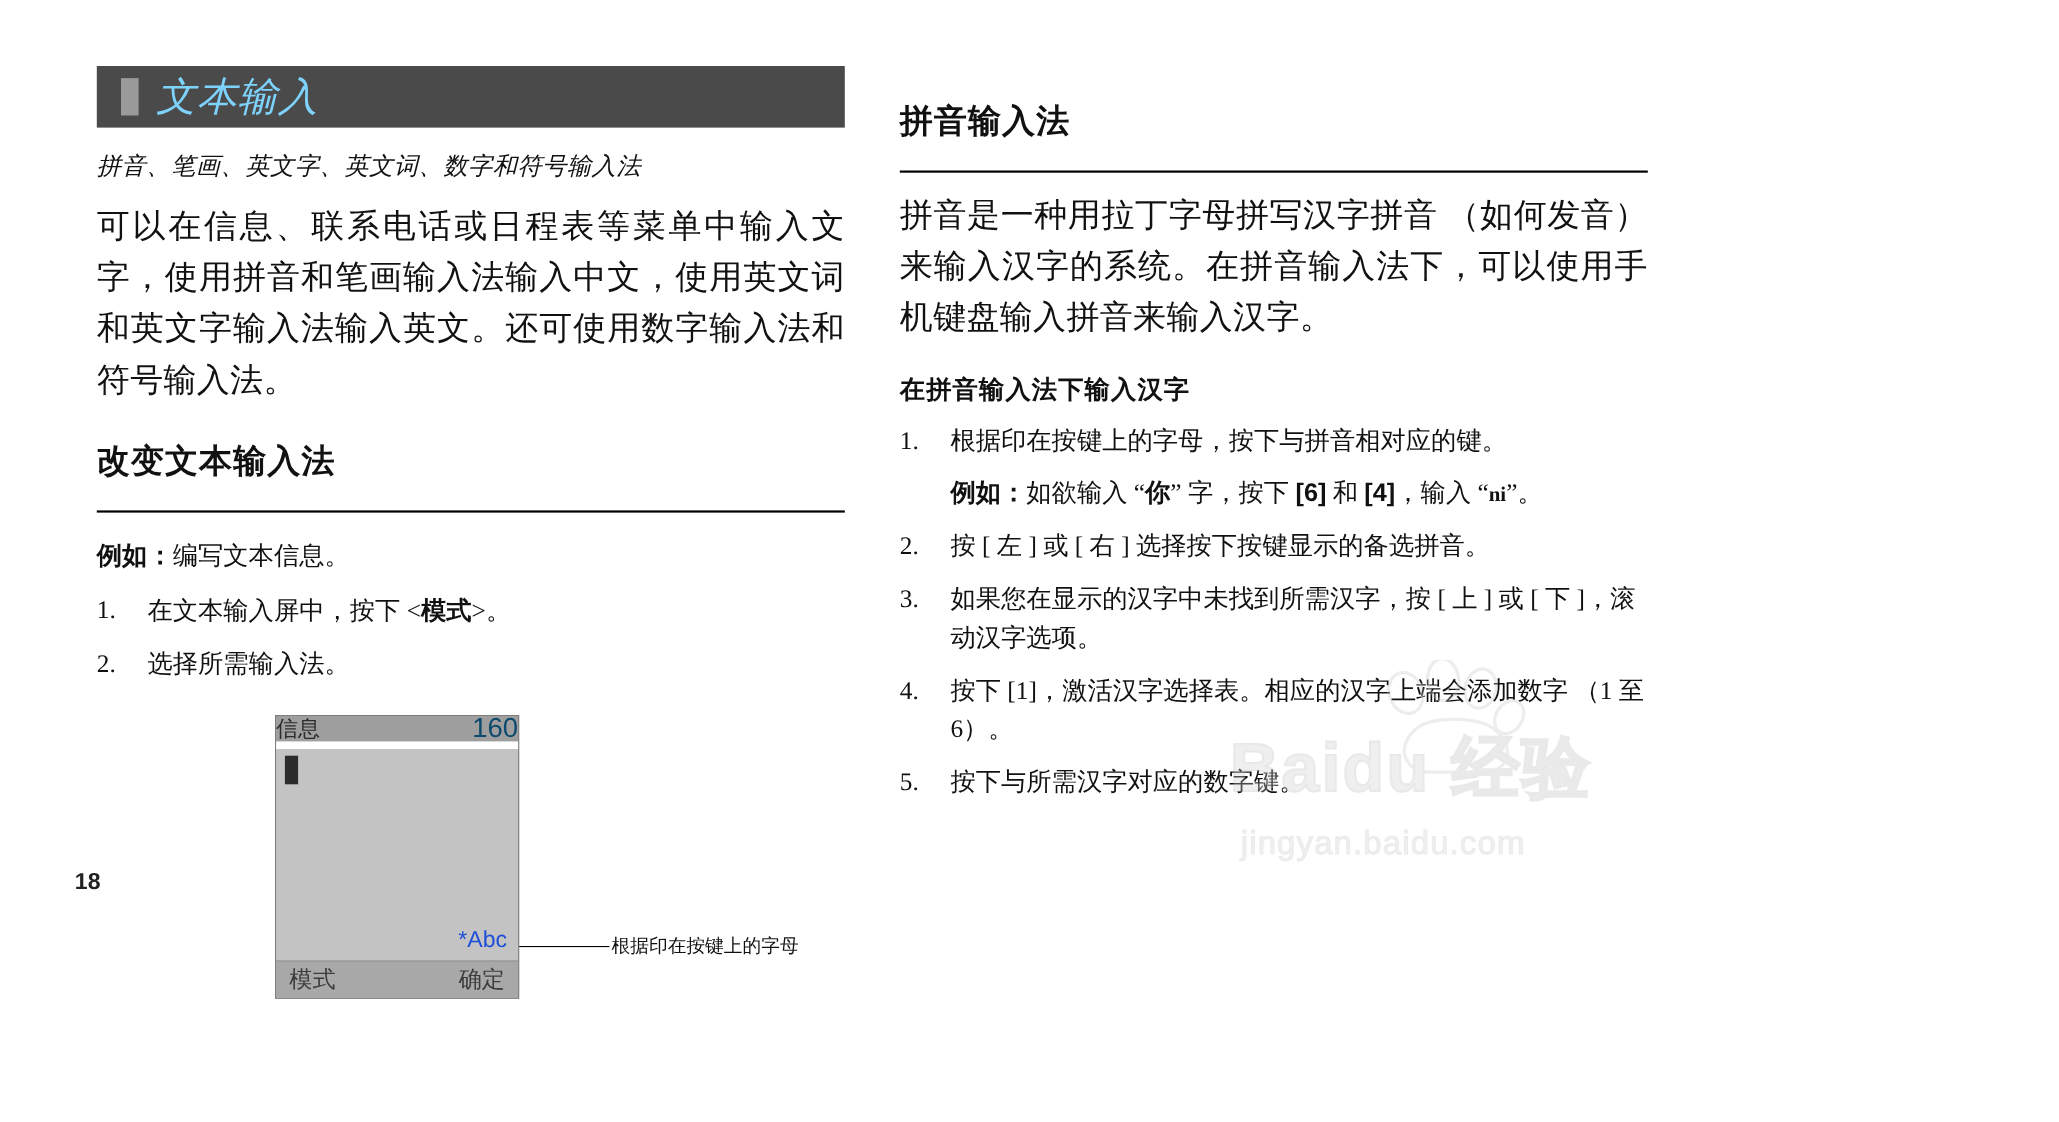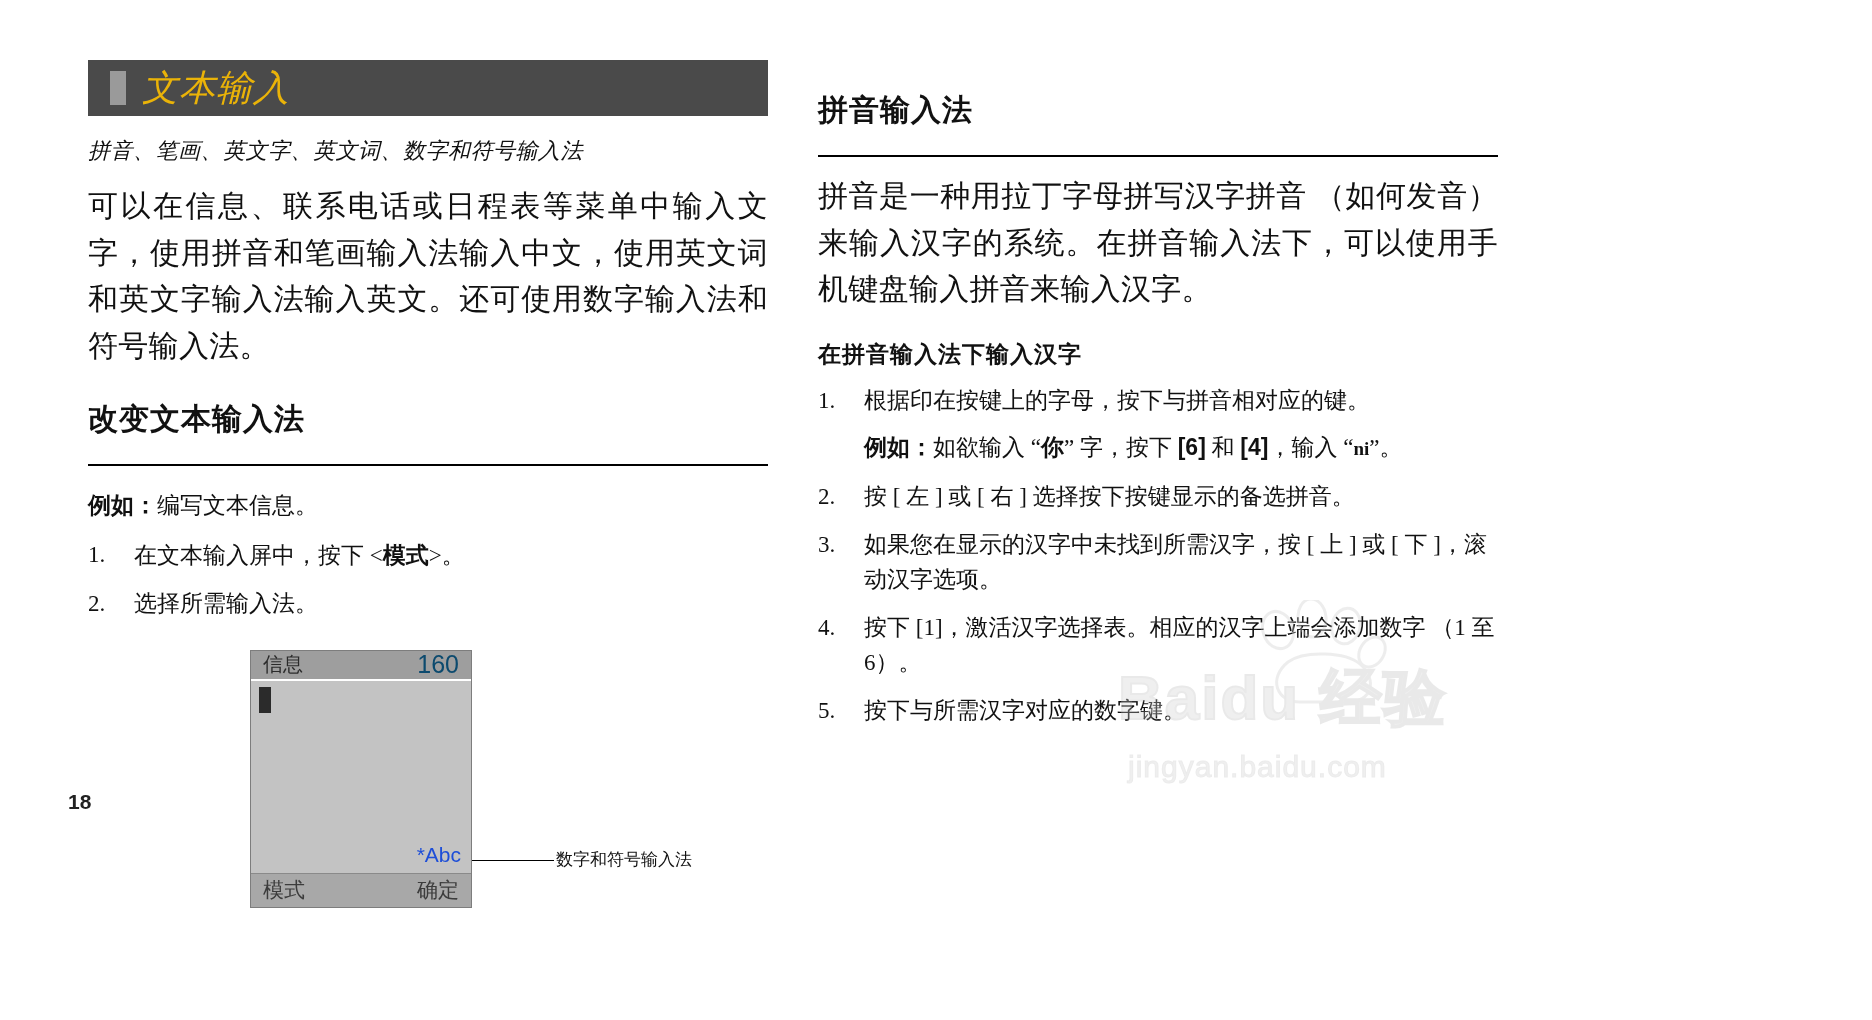--- a/index.html
+++ b/index.html
@@ -50,7 +50,7 @@
     flex: none;
   }
   .title-bar .title-text {
-    color: #eab308;
+    color: #7dd3fc;
     font-size: 36px;
     font-weight: 400;
     font-style: italic;

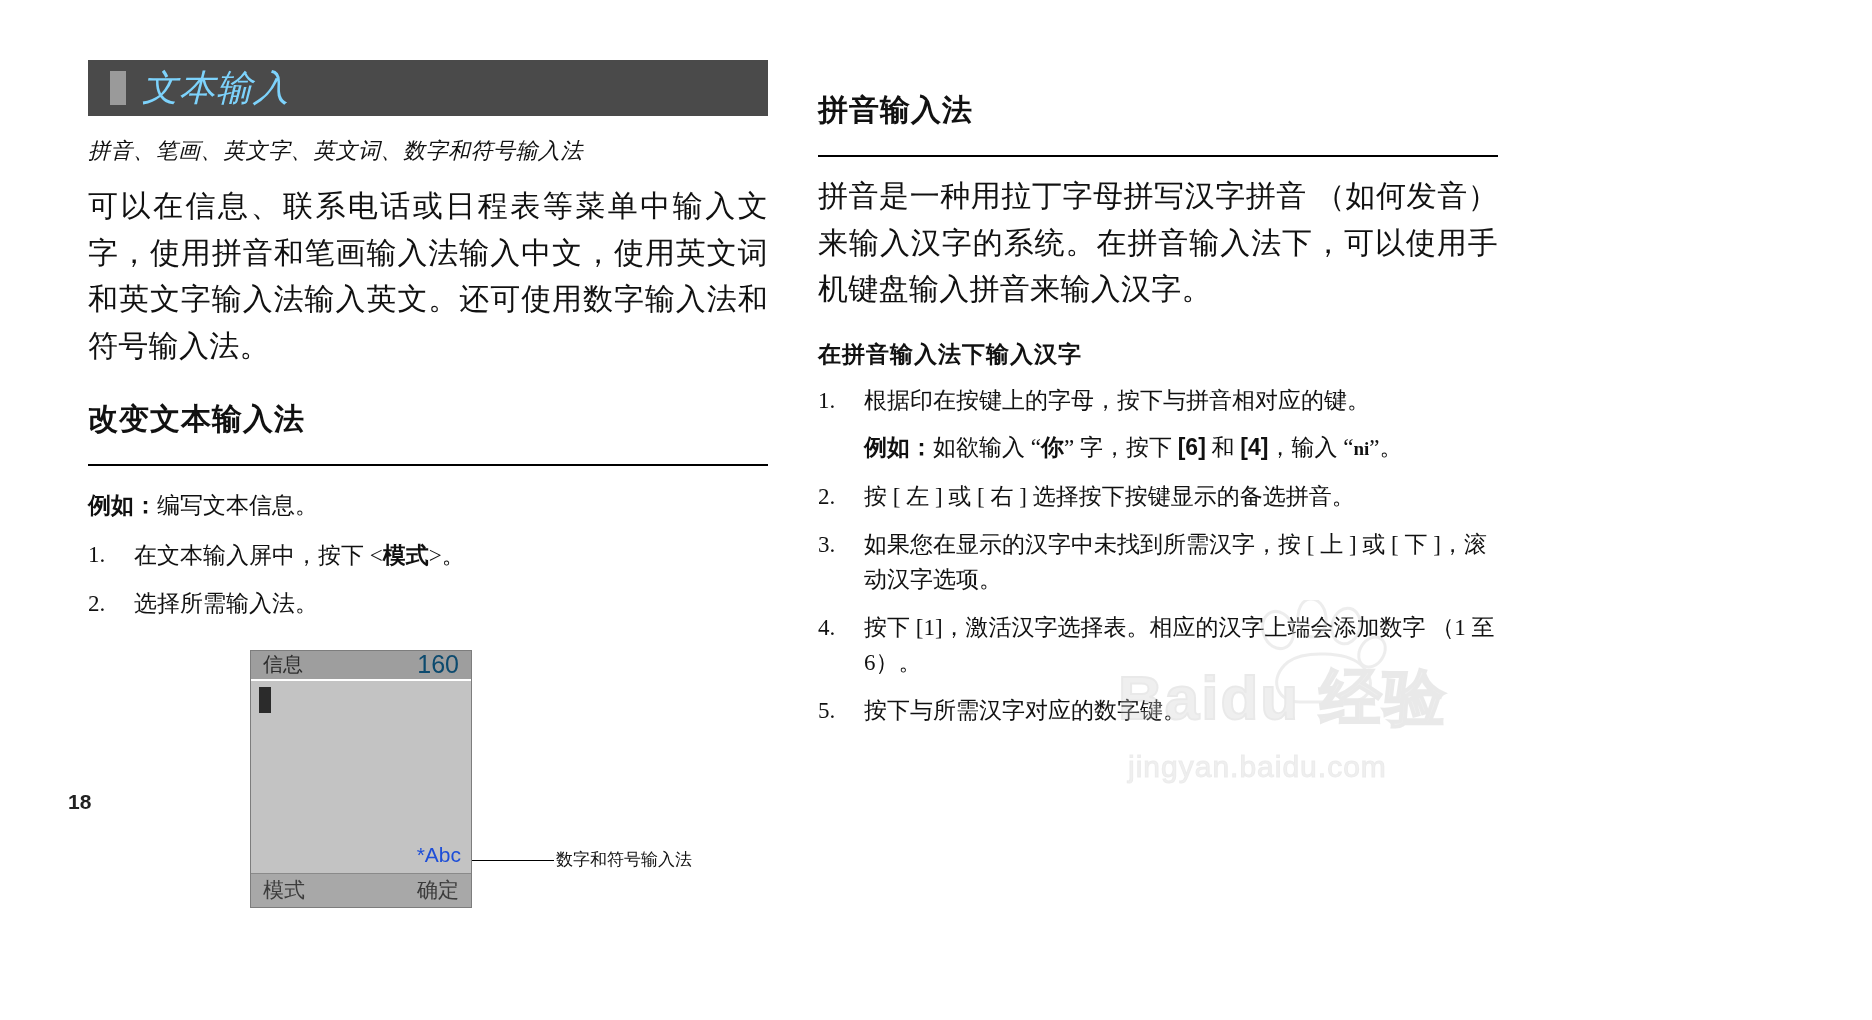--- a/index.html
+++ b/index.html
@@ -155,9 +155,9 @@
     display: flex;
     align-items: center;
     justify-content: space-between;
-    padding: 0 12px;
+    padding: 0 0;
     box-sizing: border-box;
-    border-bottom: 2px solid #ffffff;
+    border-bottom: 7px solid #ffffff;
   }
   .phone-top .lbl { font-size: 20px; color: #2b2b2b; }
   .phone-top .cnt { font-size: 25px; color: #0c4a6e; }

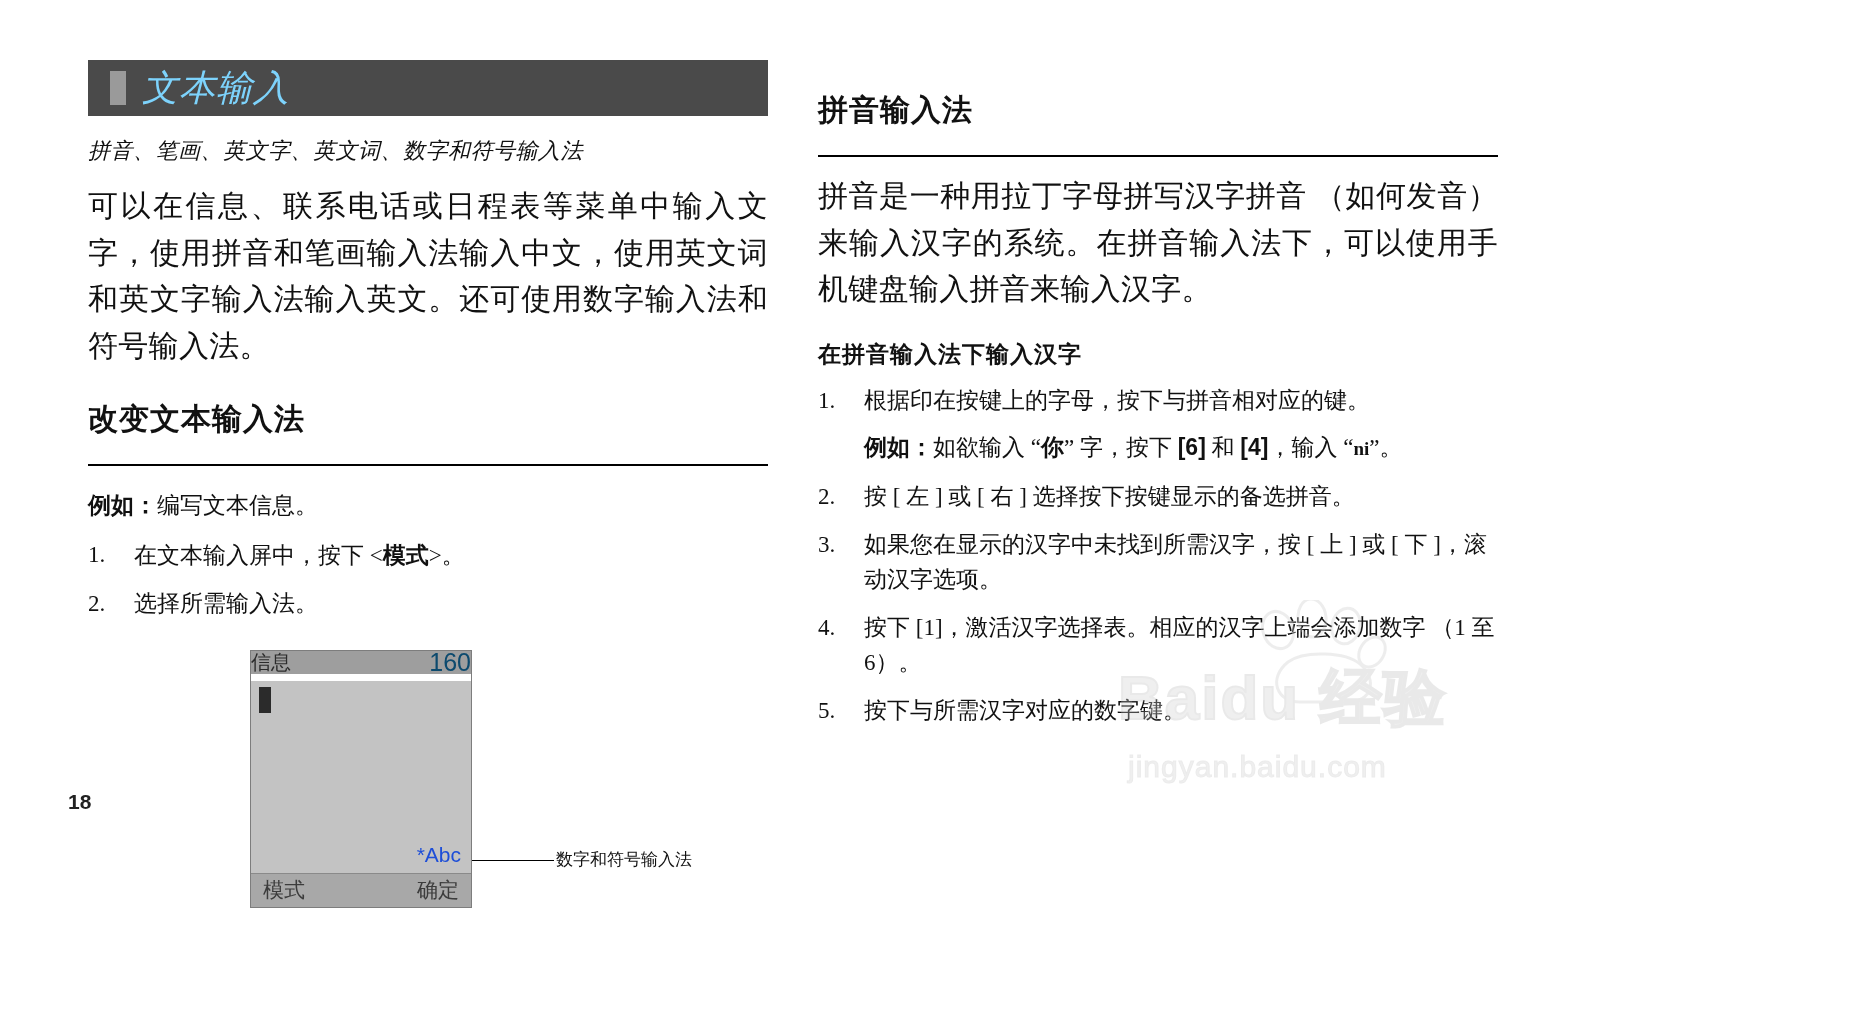--- a/index.html
+++ b/index.html
@@ -306,7 +306,7 @@
         </div>
       </div>
       <div class="callout-line"></div>
-      <div class="callout-text">数字和符号输入法</div>
+      <div class="callout-text">根据印在按键上的字母</div>
     </div>
 
   </div>

